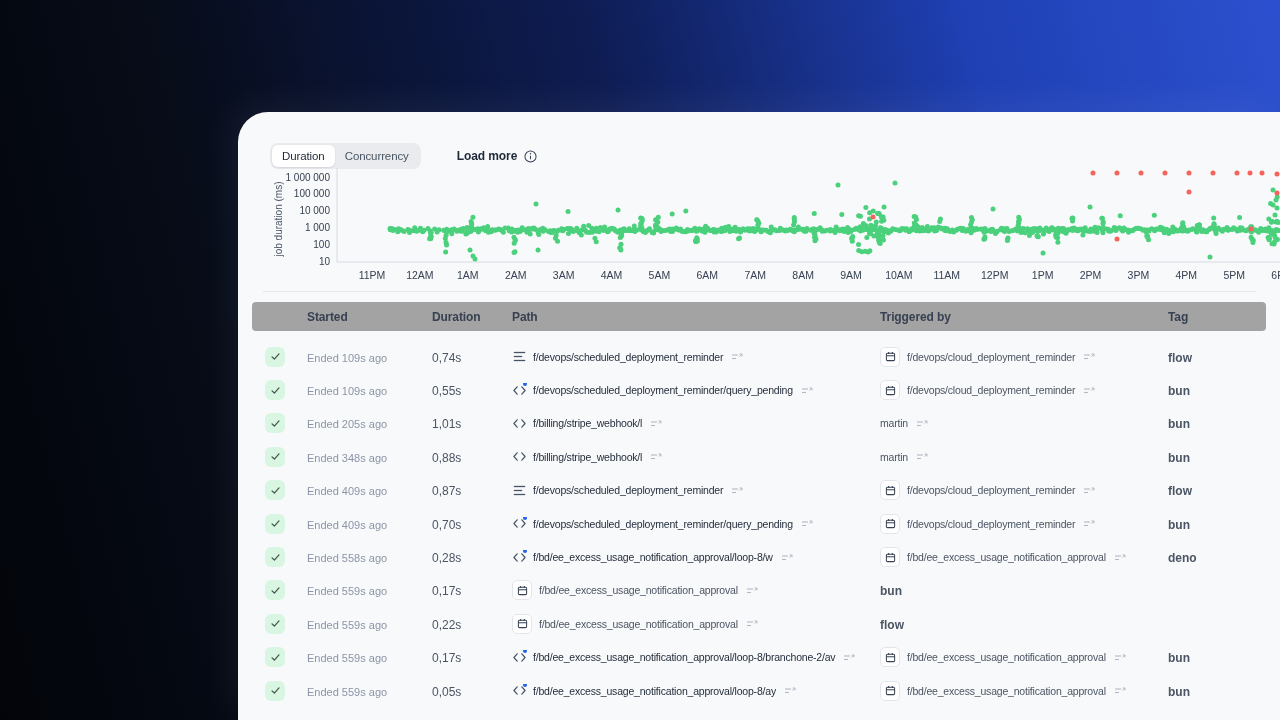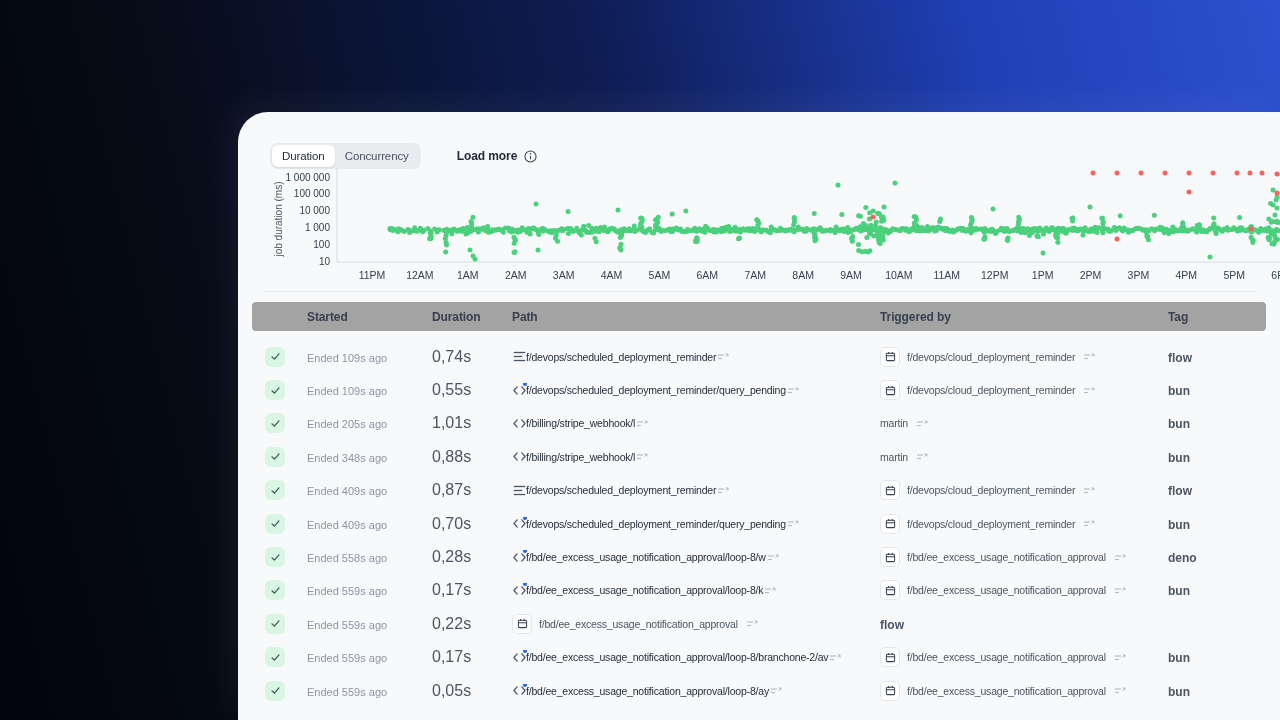--- a/index.html
+++ b/index.html
@@ -41,7 +41,7 @@
   .status-cell { padding-left:13px; }
   .status-badge { width:20px; height:20px; border-radius:6px; background:#d8f6e2; display:flex; align-items:center; justify-content:center; }
   .started { font-size:11px; color:#8b95a7; }
-  .duration { font-size:16px; color:#4b5563; }
+  .duration { font-size:12px; color:#4b5563; }
   .path-cell { display:flex; align-items:center; overflow:hidden; white-space:nowrap; padding-right:4px; }
   .kind-icon { position:relative; width:14px; height:14px; flex:none; display:flex; align-items:center; justify-content:center; }
   .blue-dot { position:absolute; right:-1px; top:-1px; width:4px; height:4px; border-radius:50%; background:#2563eb; }

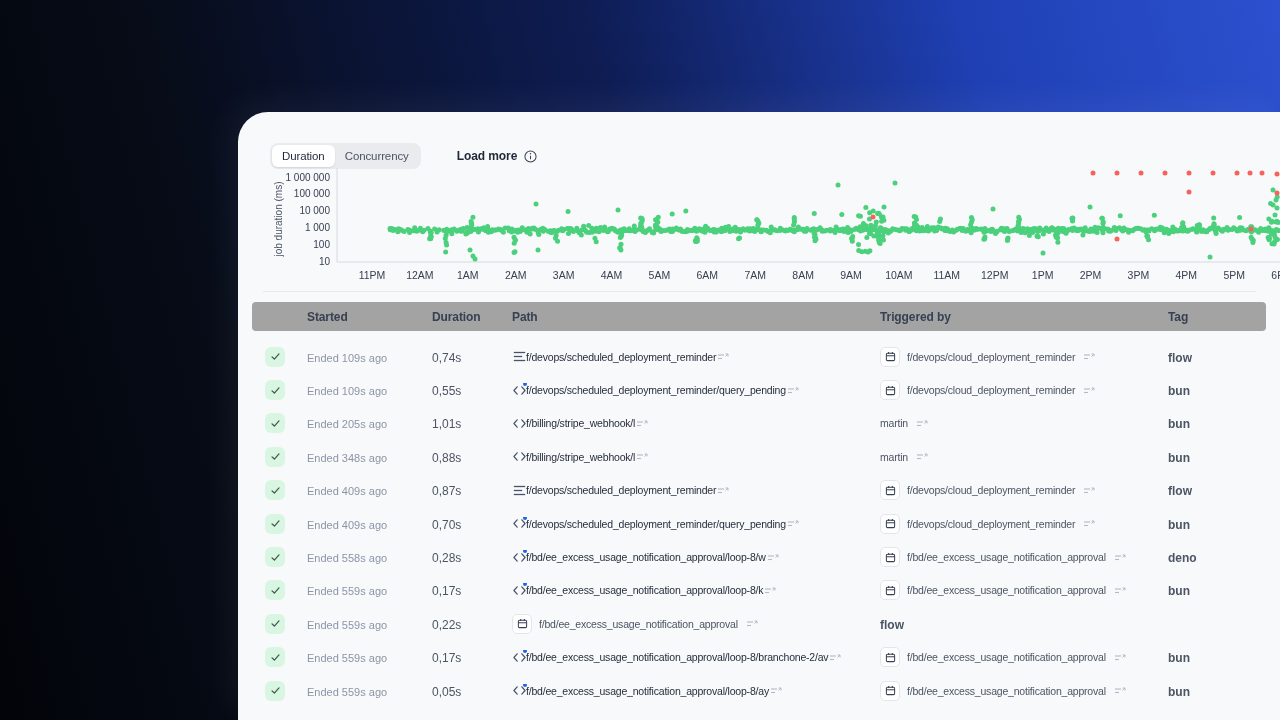--- a/index.html
+++ b/index.html
@@ -42,7 +42,7 @@
   .status-badge { width:20px; height:20px; border-radius:6px; background:#d8f6e2; display:flex; align-items:center; justify-content:center; }
   .started { font-size:11px; color:#8b95a7; }
   .duration { font-size:12px; color:#4b5563; }
-  .path-cell { display:flex; align-items:center; overflow:hidden; white-space:nowrap; padding-right:4px; }
+  .path-cell { display:flex; align-items:center; gap:7px; overflow:hidden; white-space:nowrap; padding-right:4px; }
   .kind-icon { position:relative; width:14px; height:14px; flex:none; display:flex; align-items:center; justify-content:center; }
   .blue-dot { position:absolute; right:-1px; top:-1px; width:4px; height:4px; border-radius:50%; background:#2563eb; }
   .path-text { font-size:10.5px; letter-spacing:-0.2px; color:#1f2937; }

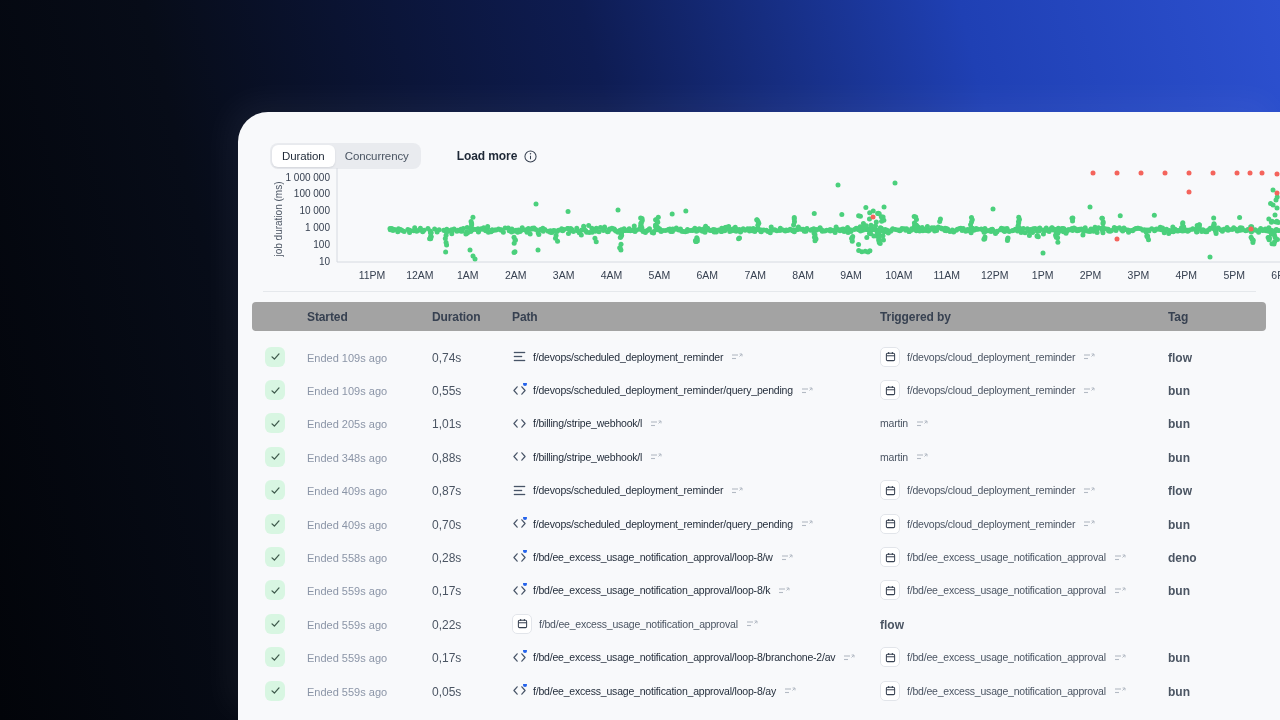--- a/index.html
+++ b/index.html
@@ -1346,22 +1346,6 @@
     </div>
     <div><span class="started">Ended 559s ago</span></div>
     <div><span class="duration">0,17s</span></div>
-    <div class="path-cell">
-
-      <span class="kind-icon icon-script">
-        <svg width="13" height="11" viewBox="0 0 14 11">
-                <path d="M4.5 1.5 L1 5.5 L4.5 9.5" fill="none" stroke="#475467" stroke-width="1.3" stroke-linecap="round" stroke-linejoin="round"></path>
-                <path d="M9.5 1.5 L13 5.5 L9.5 9.5" fill="none" stroke="#475467" stroke-width="1.3" stroke-linecap="round" stroke-linejoin="round"></path>
-              </svg>
-        <span class="blue-dot dot-el"></span>
-      </span>
-      <span class="path-text">f/bd/ee_excess_usage_notification_approval/loop-8/k</span>
-      <svg class="filter-ic" width="12" height="11" viewBox="0 0 12 11">
-              <line x1="1" y1="4" x2="7" y2="4" stroke="#b3bac4" stroke-width="1.1"></line>
-              <line x1="1" y1="7.5" x2="5" y2="7.5" stroke="#b3bac4" stroke-width="1.1"></line>
-              <path d="M8.5 5.5 L11 3 M11 3 h-2.4 M11 3 v2.4" stroke="#b3bac4" stroke-width="1" fill="none"></path>
-            </svg>
-    </div>
     <div class="trig-cell">
       <span class="cal-box">
         <svg width="11" height="11" viewBox="0 0 12 12">

